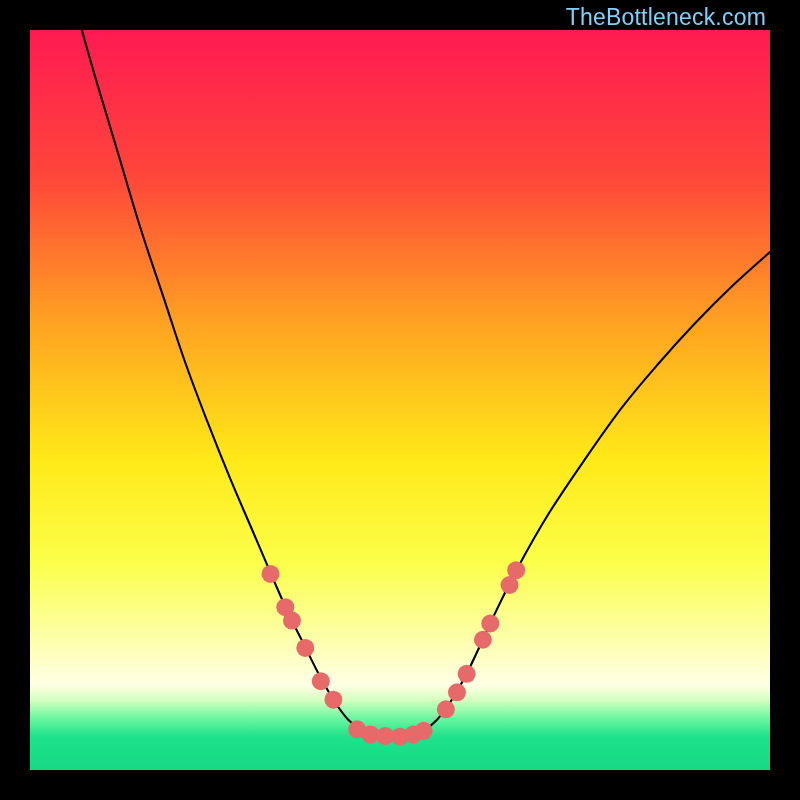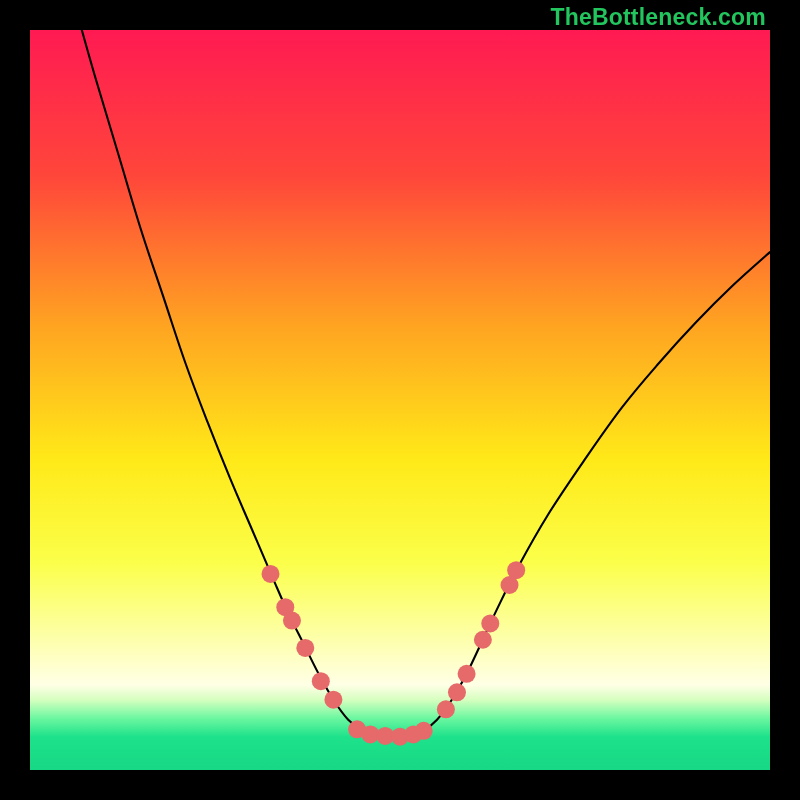--- a/index.html
+++ b/index.html
@@ -31,8 +31,8 @@
     top: 4px;
     right: 34px;
     font-size: 23px;
-    color: #22c55e;
-    font-weight: 700;
+    color: #7dd3fc;
+    font-weight: 400;
     letter-spacing: 0.2px;
   }
   svg { display: block; }

